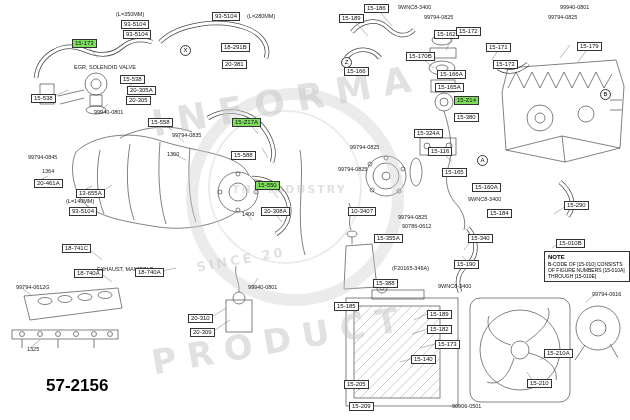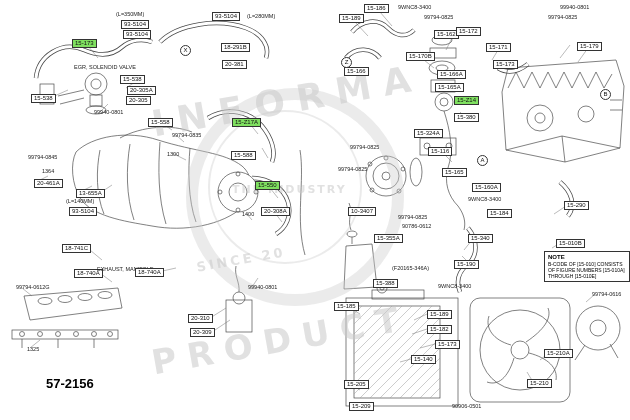--- a/index.html
+++ b/index.html
@@ -29,7 +29,7 @@
             background:#fff;padding:2px 3px;}
   .note-title{font-size:6px;font-weight:bold;line-height:7px;}
   .note-line{font-size:5px;line-height:6px;}
-  .fig-number{position:absolute;left:46px;top:376px;z-index:3;font-size:13px;font-weight:bold;color:#000;}
+  .fig-number{position:absolute;left:46px;top:376px;z-index:3;font-size:17px;font-weight:bold;color:#000;}
 </style>
 </head>
 <body>

